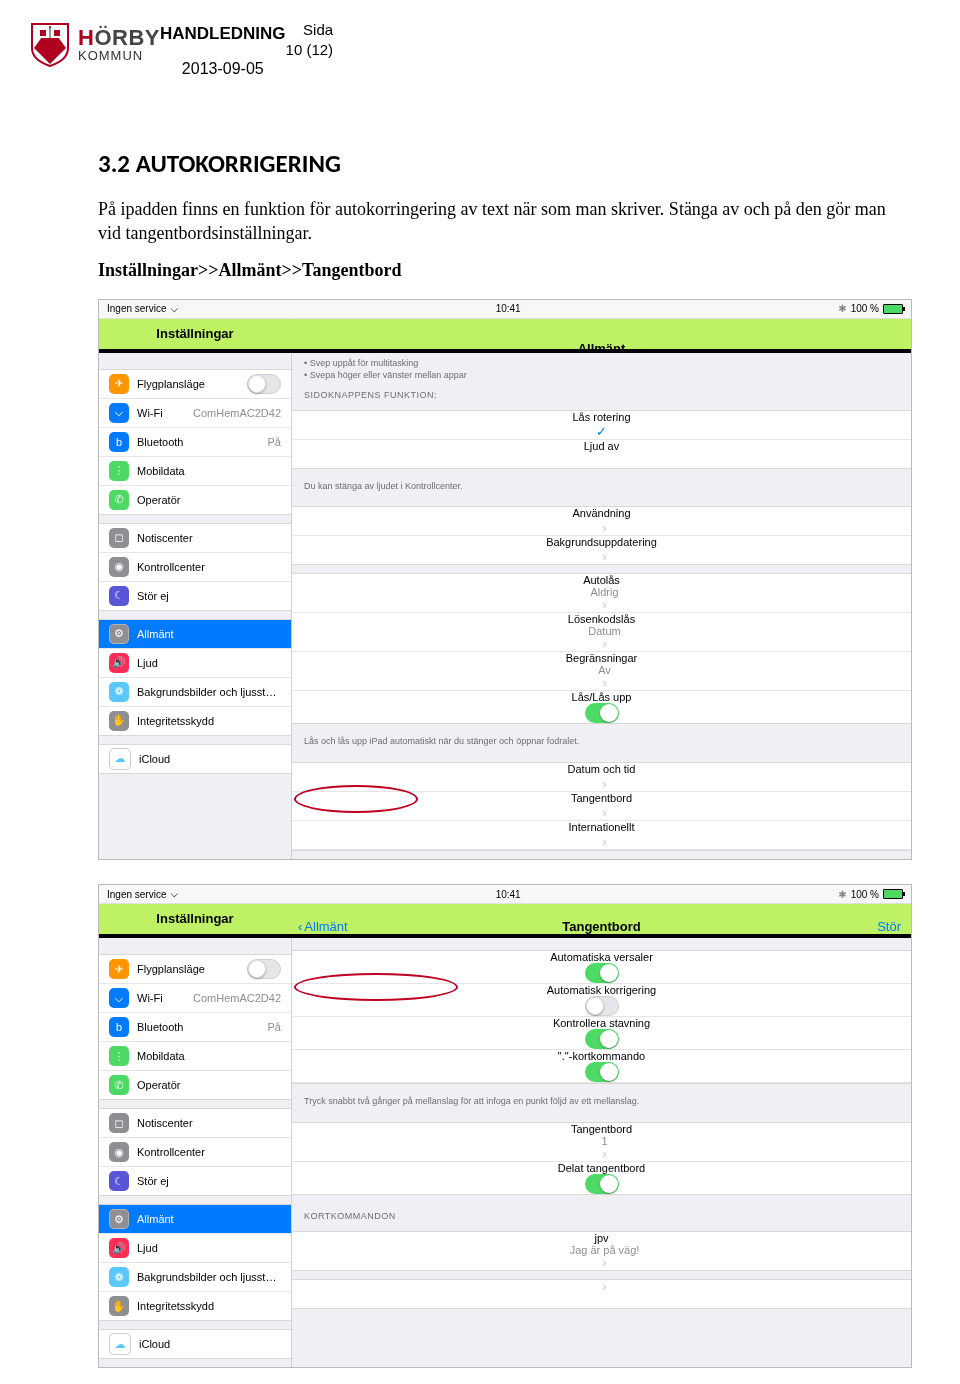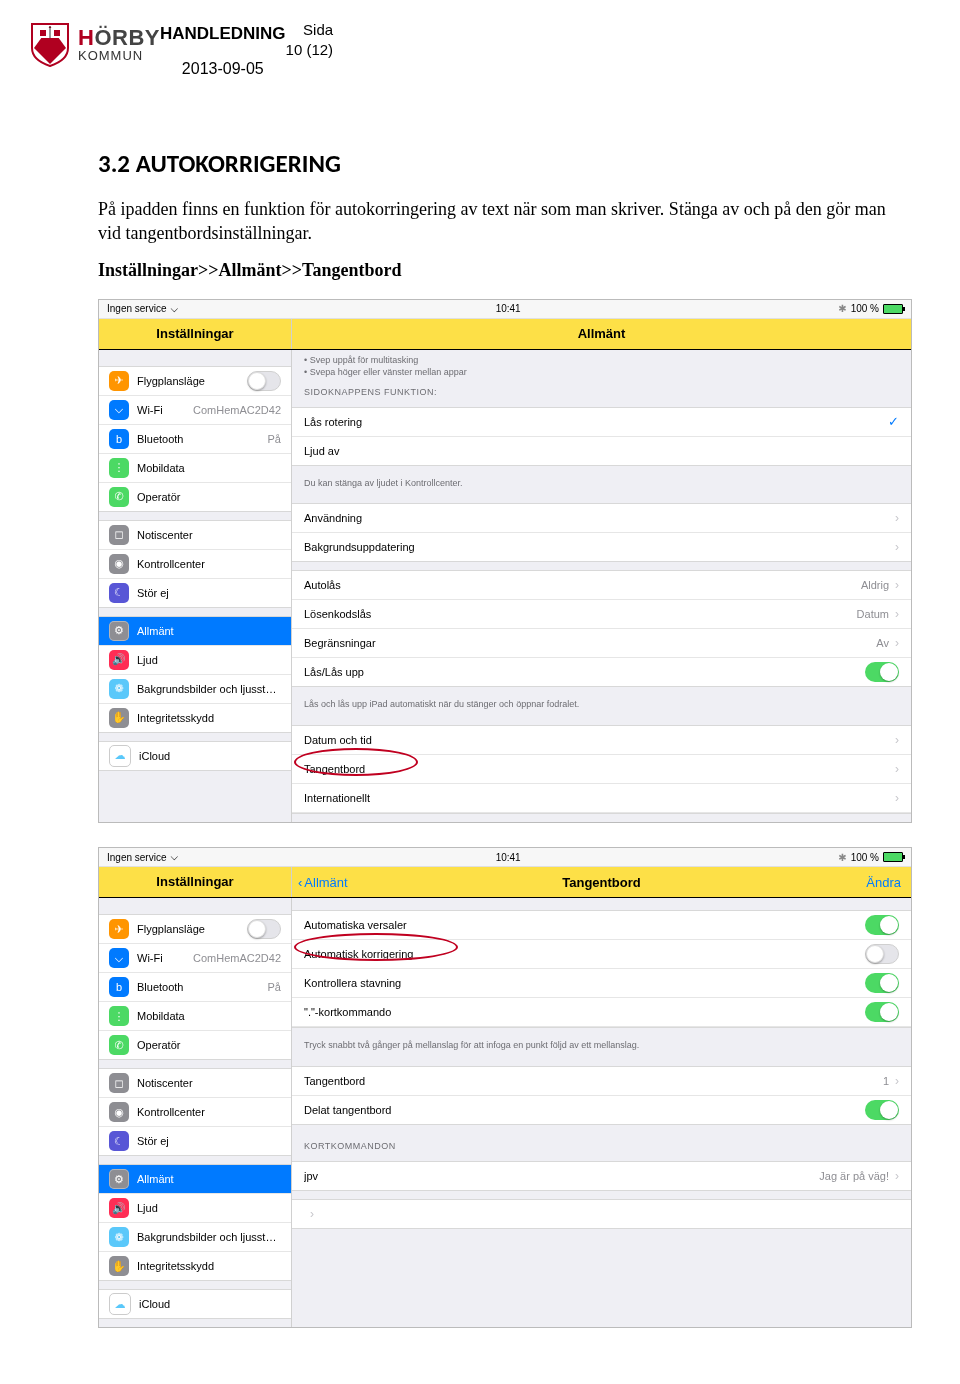--- a/index.html
+++ b/index.html
@@ -128,9 +128,9 @@
   .titlebar {
     display: flex;
     justify-content: space-between;
-    align-items: center;
-    background: #fde047;
-    border-bottom: 1px solid #000000;
+    align-items: flex-end;
+    background: #bef264;
+    border-bottom: 4px solid #000000;
     height: 30px;
   }
   .title-left {

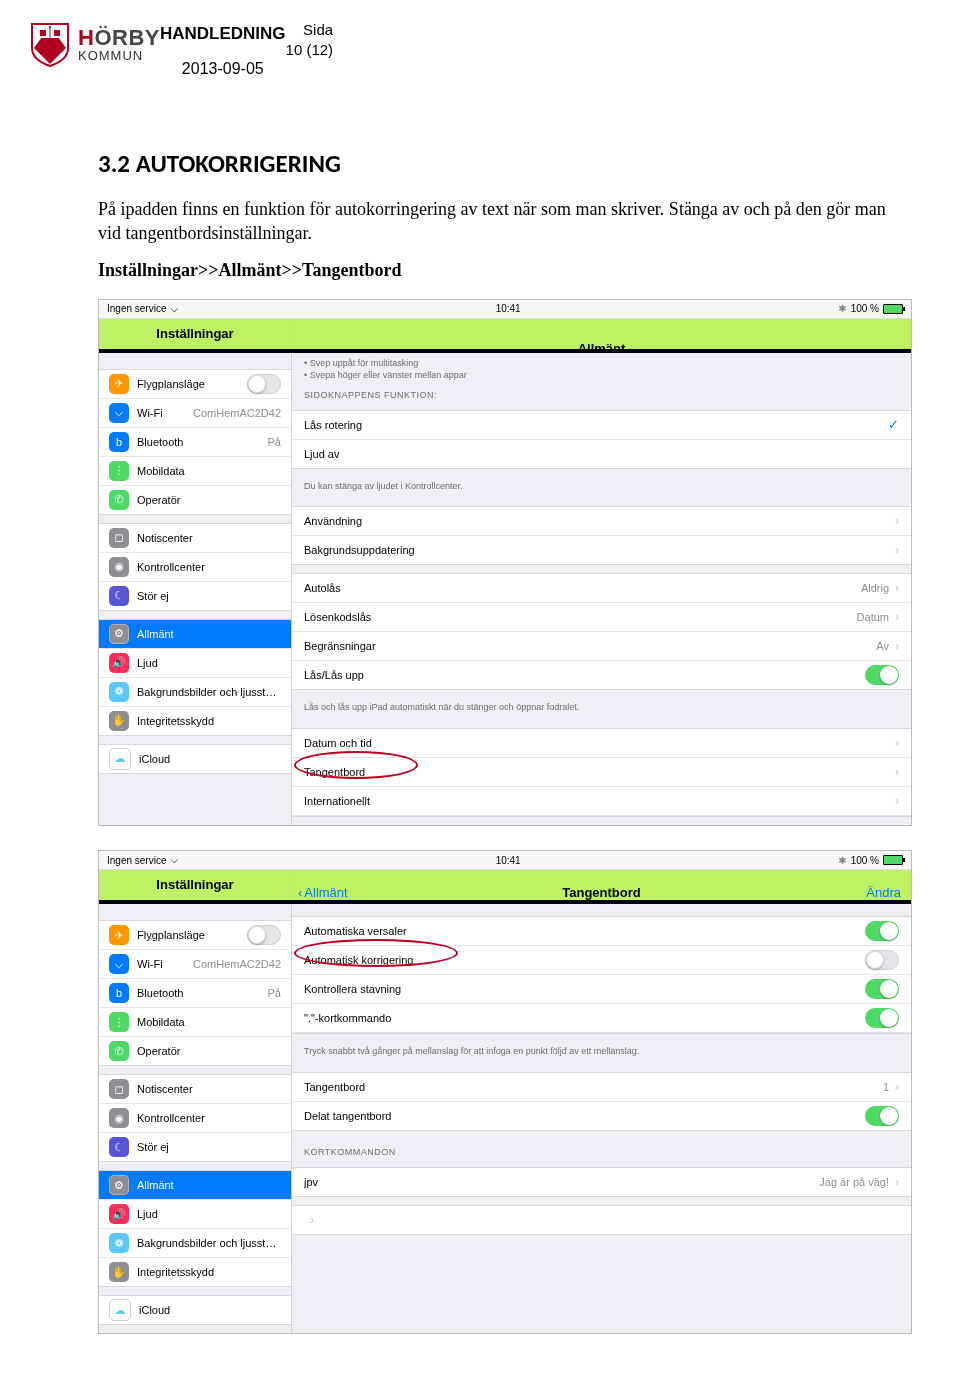--- a/index.html
+++ b/index.html
@@ -279,7 +279,7 @@
     pointer-events: none;
   }
   .detail .group, .detail .hint, .detail .header-label { margin-left: 0; margin-right: 0; }
-  .detail .row { padding-left: 12px; padding-right: 12px; }
+  .detail .row { padding-left: 12px; padding-right: 12px; flex-direction: column; }
   .bullet-hint {
     font-size: 9px;
     color: #6d6d72;

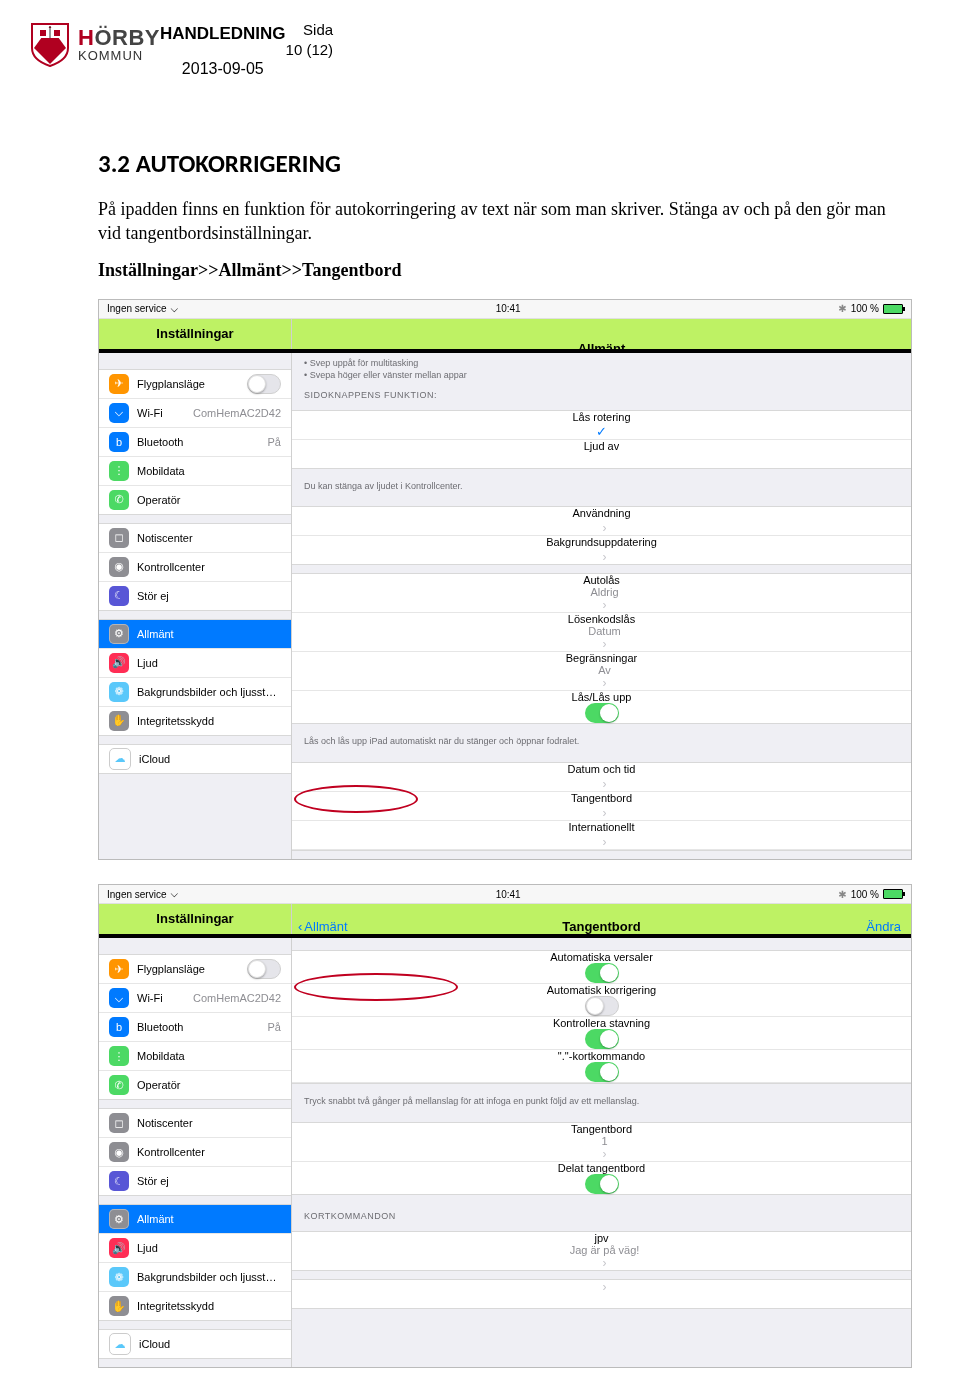--- a/index.html
+++ b/index.html
@@ -499,7 +499,7 @@
           <span>Allmänt</span>
         </div>
         <div class="title-center">Tangentbord</div>
-        <div class="title-edit">Ändra</div>
+        <div class="title-edit">Stör</div>
       </div>
     </div>
     <div class="split">

